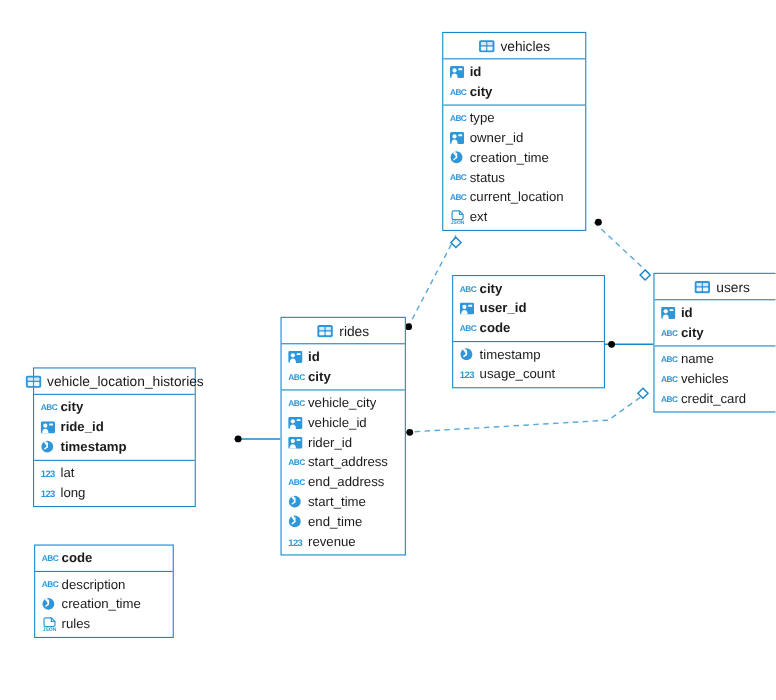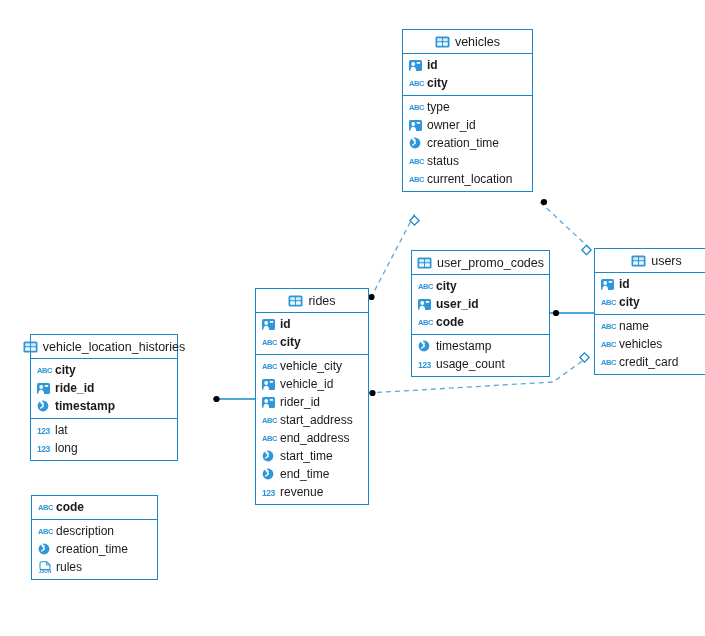--- a/index.html
+++ b/index.html
@@ -151,6 +151,16 @@
             </span>
             <span class="fname">current_location</span>
           </div>
+          <div class="frow">
+            <span class="ficon">
+              <svg width="14" height="14" viewBox="0 0 14 14">
+                <path d="M2 3.2 Q2 1.7 3.5 1.7 L8.7 1.7 L12 5 L12 8 Q12 9.6 10.5 9.6 L3.5 9.6 Q2 9.6 2 8.1 Z" fill="#fff" stroke="var(--icon)" stroke-width="1.1"></path>
+                <path d="M8.7 1.7 L8.7 5 L12 5" fill="none" stroke="var(--icon)" stroke-width="1.1"></path>
+                <text x="7" y="13.4" text-anchor="middle" font-size="4.6" font-weight="bold" fill="var(--icon)" font-family="Liberation Sans,sans-serif">JSON</text>
+              </svg>
+            </span>
+            <span class="fname">ext</span>
+          </div>
         </div>
       </div>
   </div>

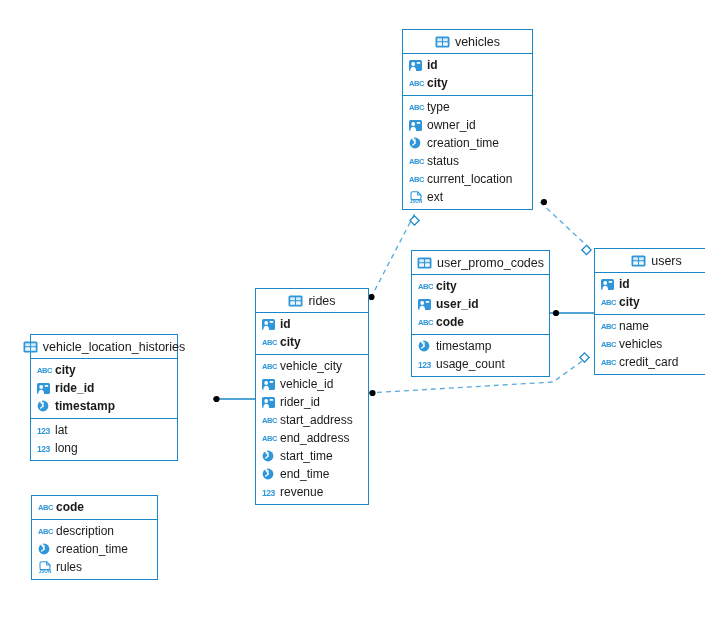--- a/index.html
+++ b/index.html
@@ -166,18 +166,6 @@
   </div>
 
   <div class="table-card" style="left:411px;top:250px;width:139px">
-    <div class="tc-header">
-      <span class="ticon">
-          <svg width="15" height="12" viewBox="0 0 15 12">
-            <rect x="0.5" y="0.5" width="14" height="11" rx="1.6" fill="var(--icon)"></rect>
-            <rect x="2.2" y="2.2" width="4.8" height="3" rx="0.6" fill="#fff" opacity="0.8"></rect>
-            <rect x="8" y="2.2" width="4.8" height="3" rx="0.6" fill="#fff" opacity="0.8"></rect>
-            <rect x="2.2" y="6.3" width="4.8" height="3.5" rx="0.6" fill="#fff" opacity="0.92"></rect>
-            <rect x="8" y="6.3" width="4.8" height="3.5" rx="0.6" fill="#fff" opacity="0.92"></rect>
-          </svg>
-        </span>
-      <span class="tname">user_promo_codes</span>
-    </div>
     <div class="tc-body">
         <div class="tc-section pk">
           <div class="frow">

